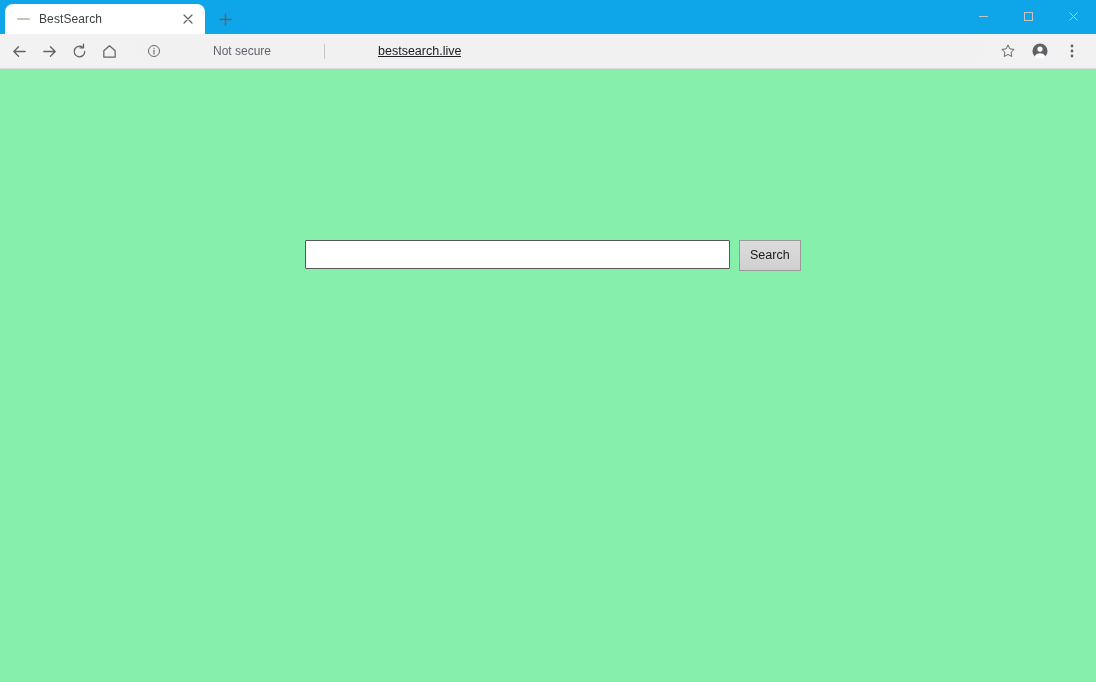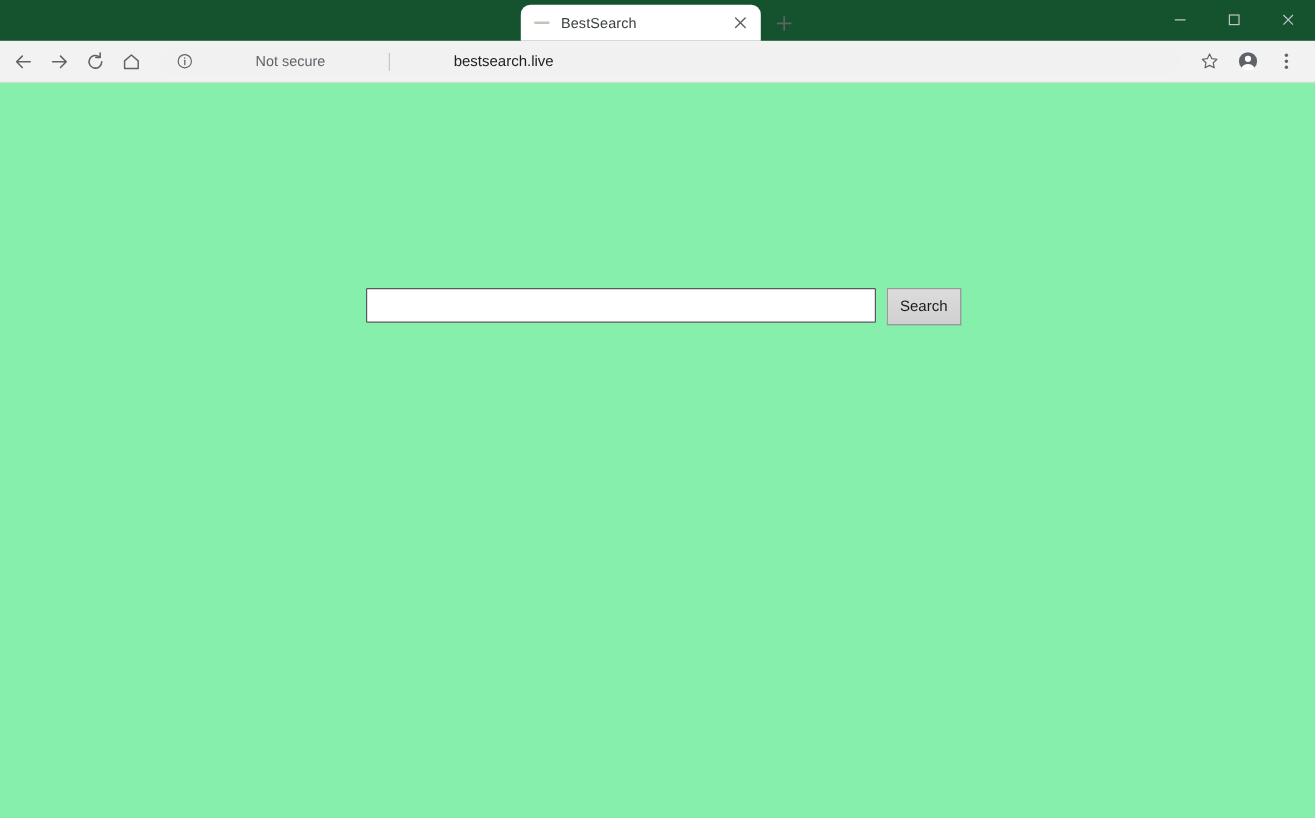--- a/index.html
+++ b/index.html
@@ -27,12 +27,11 @@
   
   .tab-strip {
     height: 34px;
-    background: #14532d;
+    background: #0ea5e9;
     display: flex;
     align-items: flex-end;
     position: relative;
     flex: 0 0 auto;
-    justify-content: center;
   }
 
   .tab {

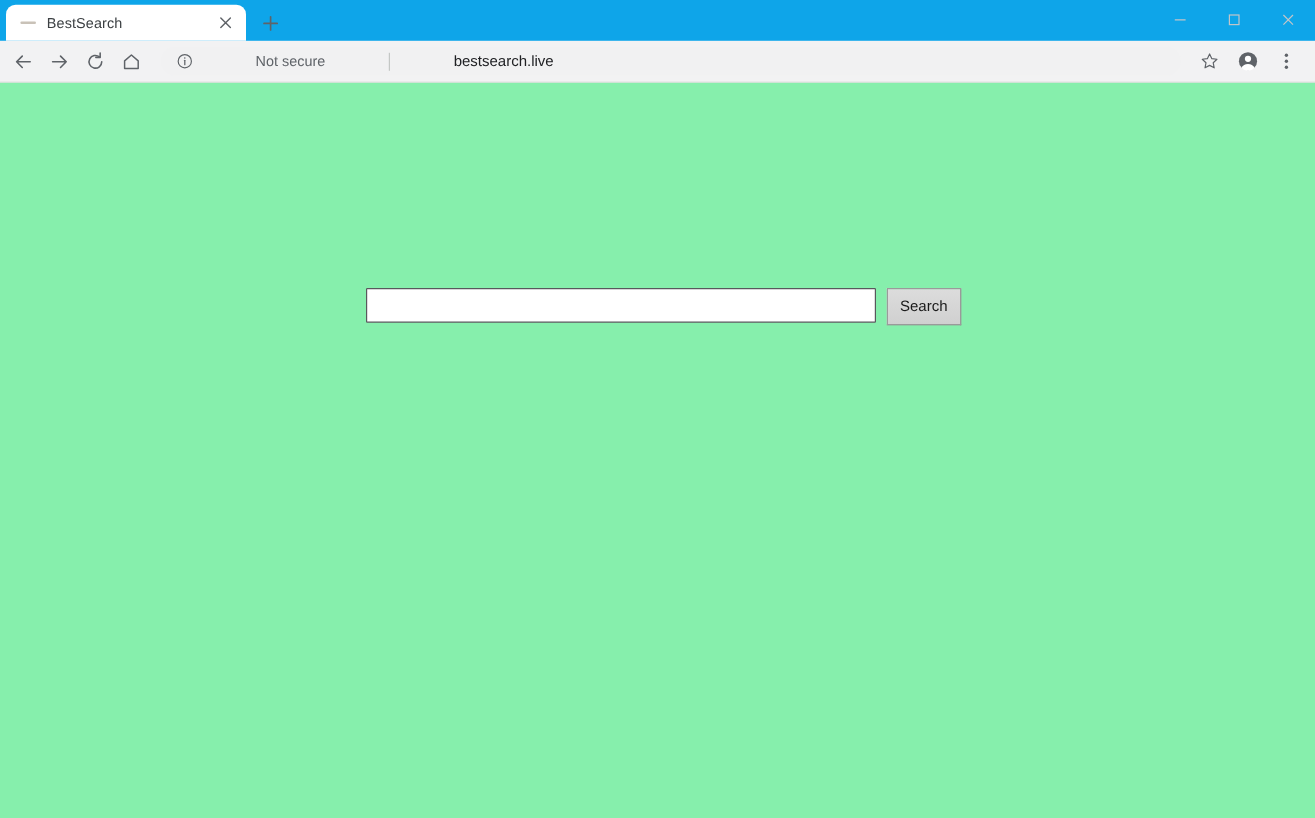--- a/index.html
+++ b/index.html
@@ -183,6 +183,7 @@
     white-space: nowrap;
     overflow: hidden;
     text-overflow: ellipsis;
+    text-decoration: underline;
   }
 
   .toolbar-action {

